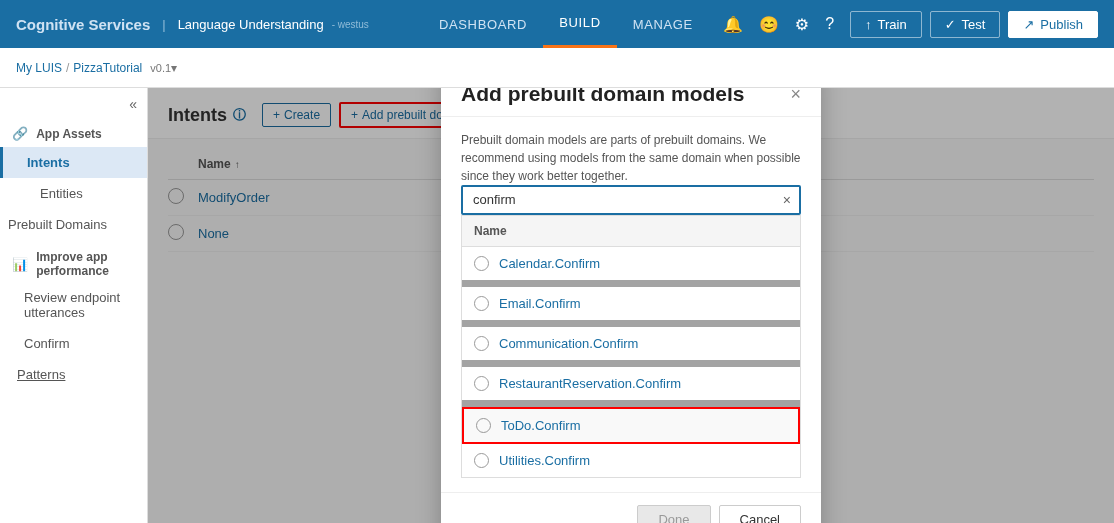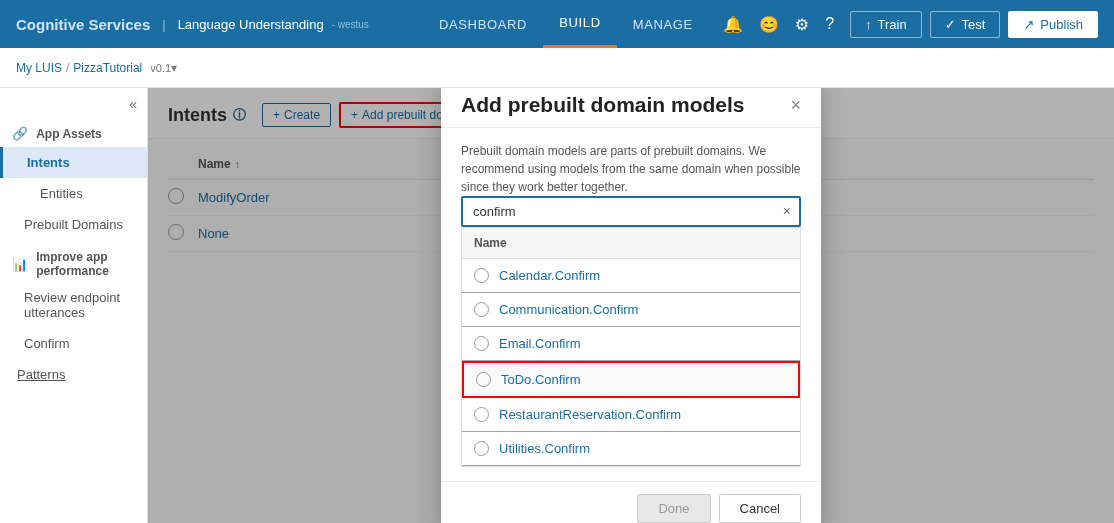--- a/index.html
+++ b/index.html
@@ -160,7 +160,7 @@
     <div class="sidebar-item" style="padding-left:40px;align-items:flex-end;">
       <span>Entities</span>
     </div>
-    <div class="sidebar-item" style="padding-left:24px;">
+    <div class="sidebar-item" style="padding-left:8px;">
       <span>Prebuilt Domains</span>
     </div>
     <div class="sidebar-item" style="padding: 10px 12px 4px; font-size:12px; color:#555; font-weight:600;">

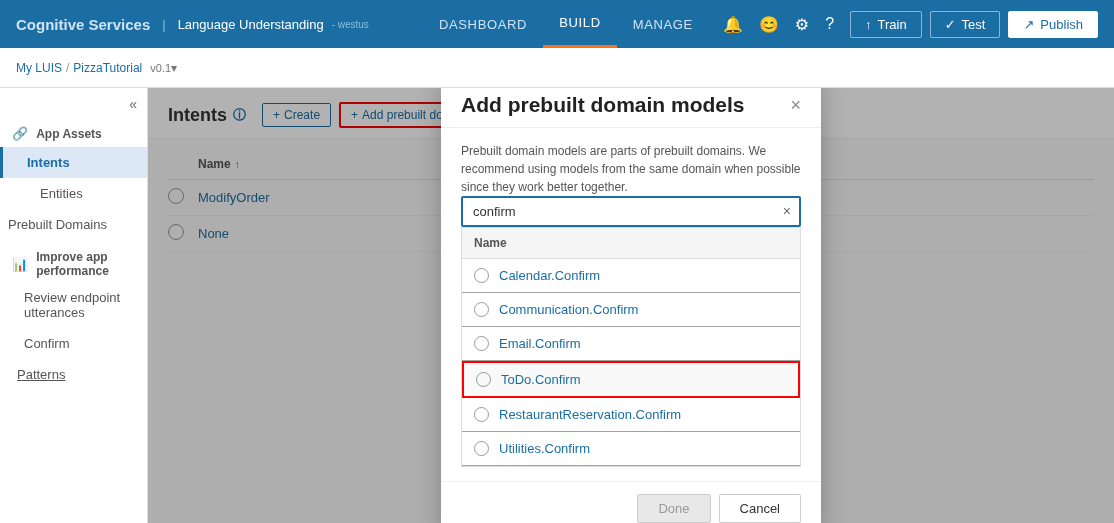--- a/index.html
+++ b/index.html
@@ -79,7 +79,7 @@
 
     .modal-list-container { flex: 1; overflow-y: auto; border: 1px solid #ddd; }
     .modal-list-header { display: flex; align-items: center; padding: 8px 12px; background: #f5f5f5; border-bottom: 1px solid #ddd; font-size: 12px; font-weight: 600; color: #555; }
-    .modal-list-item { display: flex; align-items: center; gap: 10px; padding: 9px 12px; border-bottom: 1px solid #a3a3a3; cursor: pointer; }
+    .modal-list-item { display: flex; align-items: center; gap: 10px; padding: 9px 12px; border-bottom: 7px solid #a3a3a3; cursor: pointer; }
     .modal-list-item.highlighted { border: 2px solid red; background: #f9f9f9; }
     .modal-list-item .item-radio { width: 15px; height: 15px; border-radius: 50%; border: 1px solid #999; display: flex; align-items: center; justify-content: center; flex-shrink: 0; }
     .modal-list-item .item-label { font-size: 13px; color: #1a6ea3; }

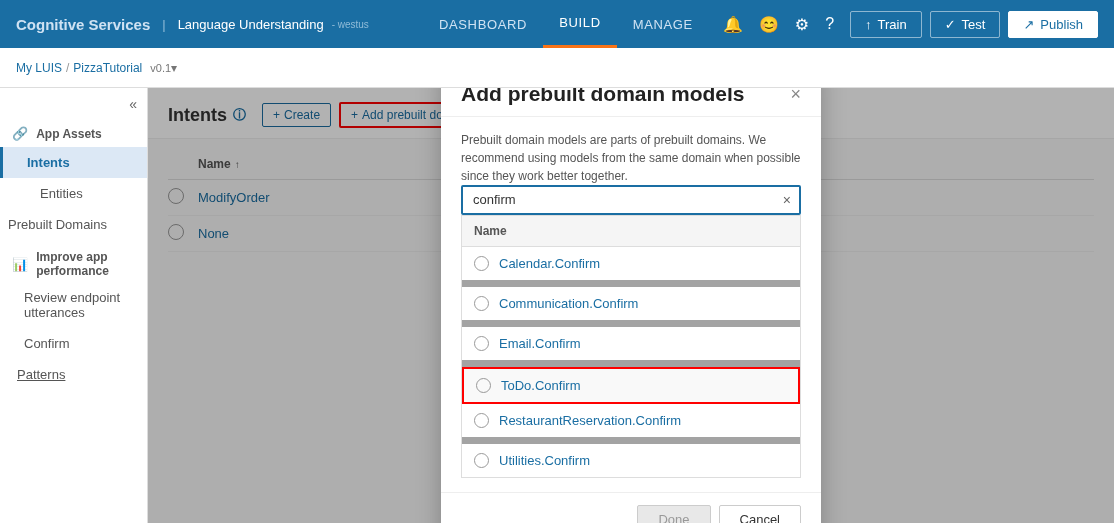--- a/index.html
+++ b/index.html
@@ -253,11 +253,11 @@
             </div>
             <div class="modal-list-item">
               <div class="item-radio"></div>
+              <span class="item-label">Email.Confirm</span>
+            </div>
+            <div class="modal-list-item">
+              <div class="item-radio"></div>
               <span class="item-label">Communication.Confirm</span>
-            </div>
-            <div class="modal-list-item">
-              <div class="item-radio"></div>
-              <span class="item-label">Email.Confirm</span>
             </div>
             <div class="modal-list-item highlighted" style="border:2px solid red; background:#f9f9f9;">
               <div class="item-radio"></div>

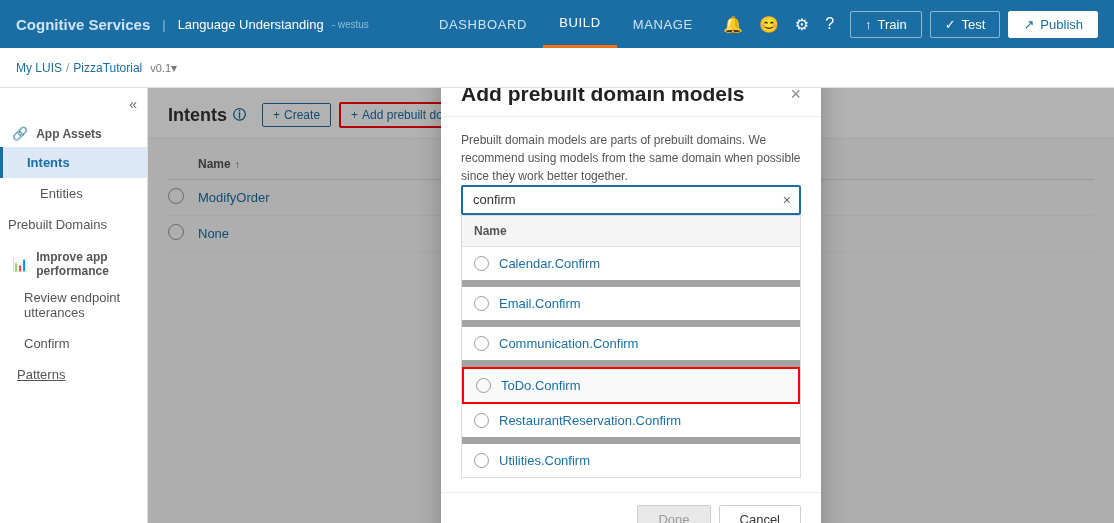--- a/index.html
+++ b/index.html
@@ -259,13 +259,13 @@
               <div class="item-radio"></div>
               <span class="item-label">Communication.Confirm</span>
             </div>
+            <div class="modal-list-item">
+              <div class="item-radio"></div>
+              <span class="item-label">RestaurantReservation.Confirm</span>
+            </div>
             <div class="modal-list-item highlighted" style="border:2px solid red; background:#f9f9f9;">
               <div class="item-radio"></div>
               <span class="item-label">ToDo.Confirm</span>
-            </div>
-            <div class="modal-list-item">
-              <div class="item-radio"></div>
-              <span class="item-label">RestaurantReservation.Confirm</span>
             </div>
             <div class="modal-list-item">
               <div class="item-radio"></div>

